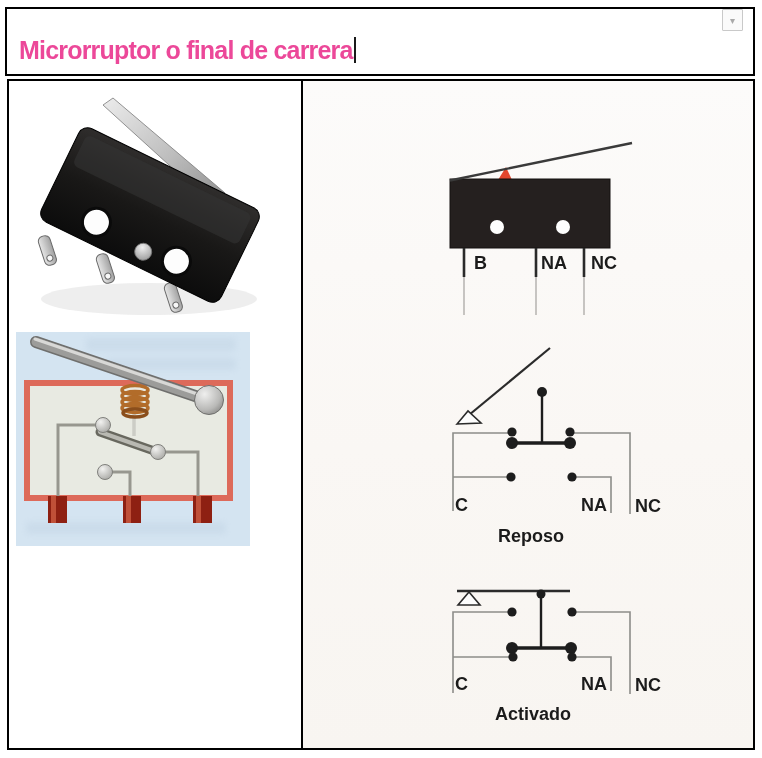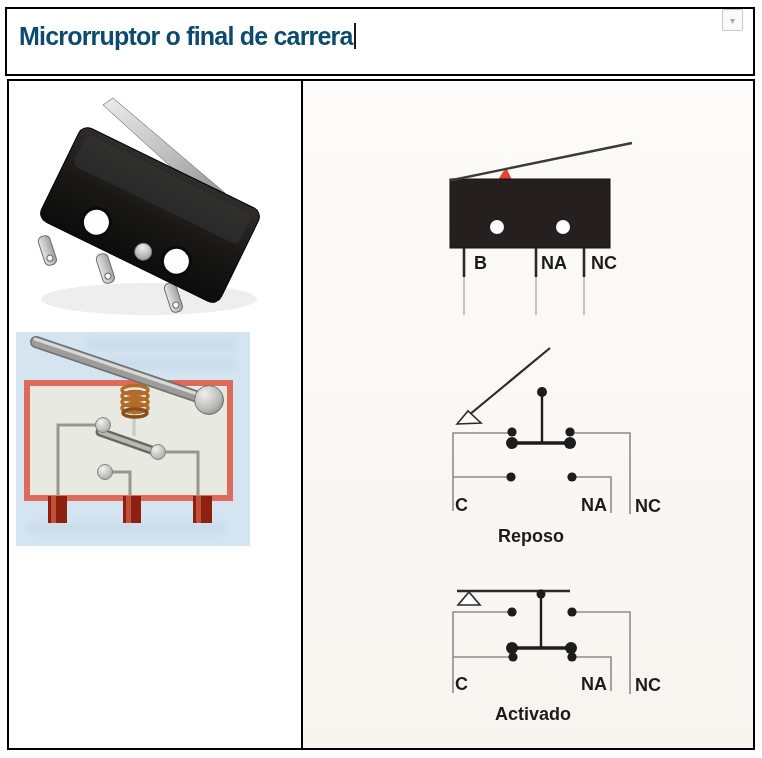--- a/index.html
+++ b/index.html
@@ -11,8 +11,8 @@
     border:2px solid #000;box-sizing:border-box;background:#fff;
   }
   .title-text{
-    position:absolute;left:12px;top:13px;
-    font-size:25px;font-weight:bold;letter-spacing:-0.8px;color:#0c4a6e;
+    position:absolute;left:12px;top:27px;
+    font-size:25px;font-weight:bold;letter-spacing:-0.8px;color:#ec4899;
     white-space:nowrap;
   }
   .cursor{

